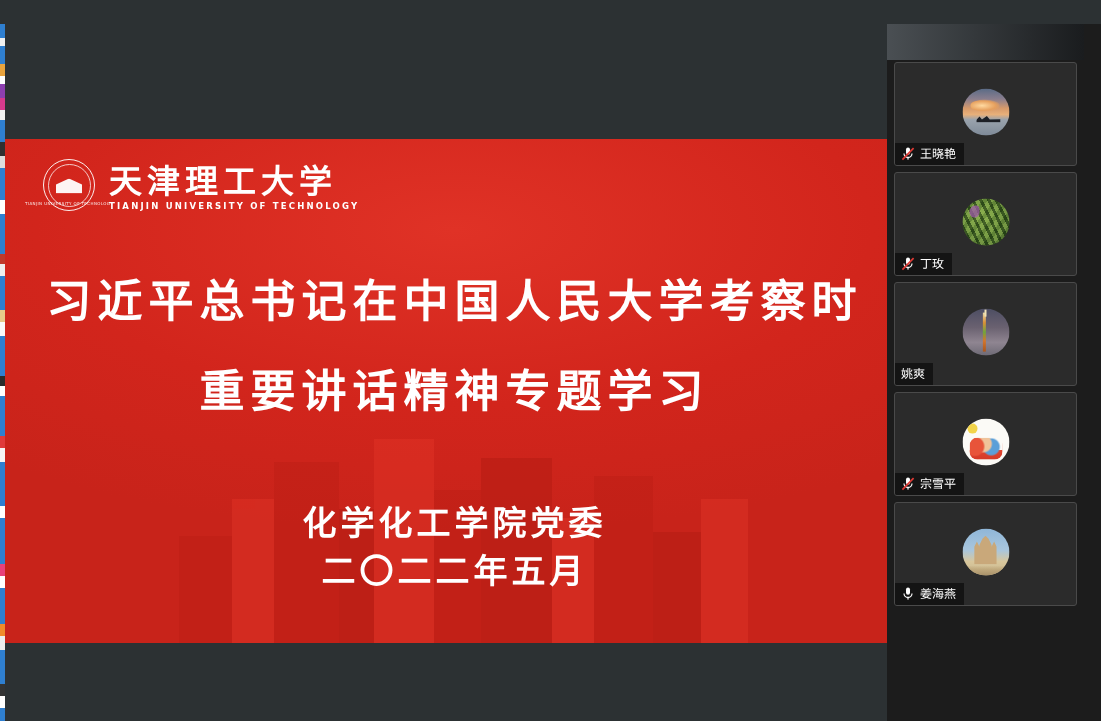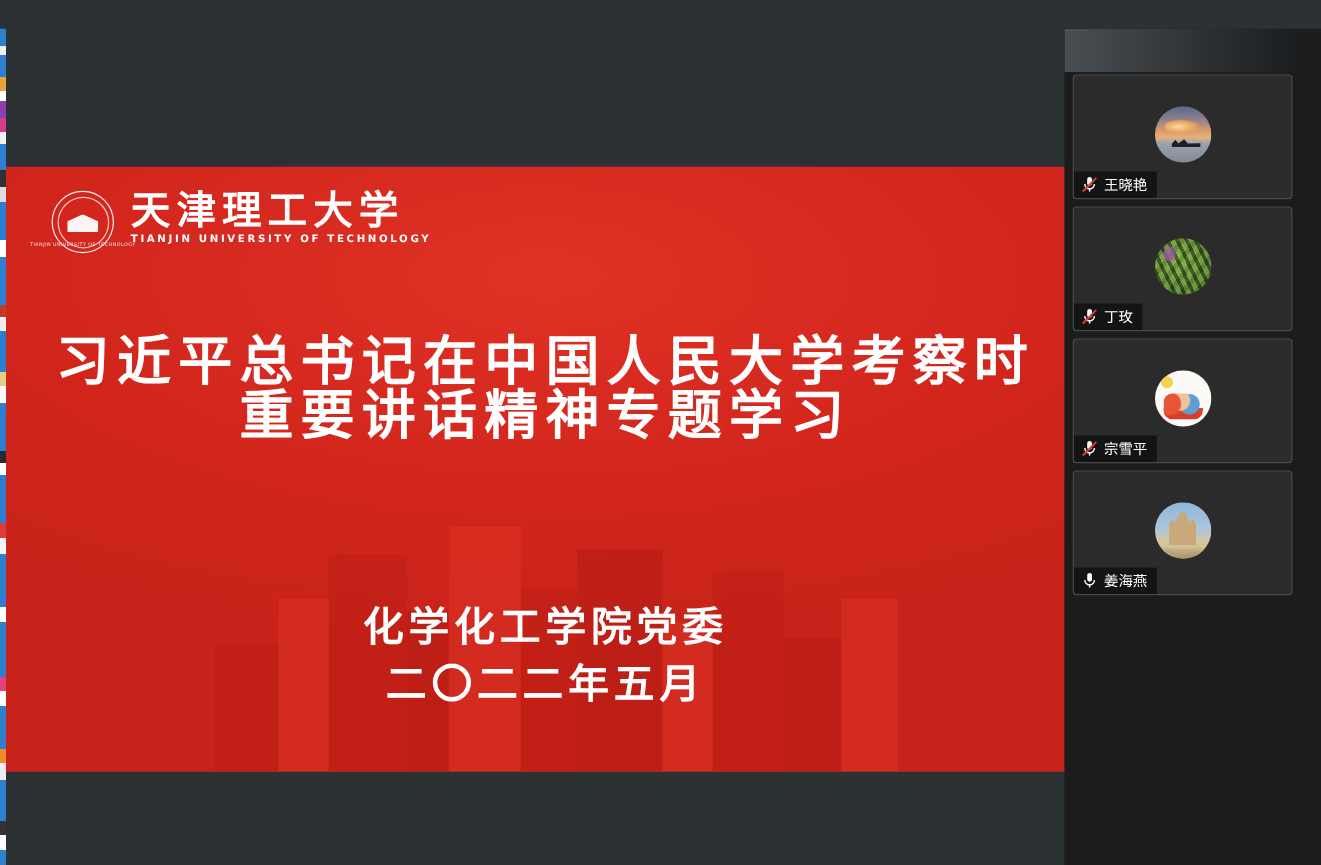--- a/index.html
+++ b/index.html
@@ -156,7 +156,7 @@
     position: absolute;
     left: 38px; top: 20px;
     display: flex;
-    align-items: flex-start;
+    align-items: flex-end;
     gap: 14px;
     z-index: 3;
   }

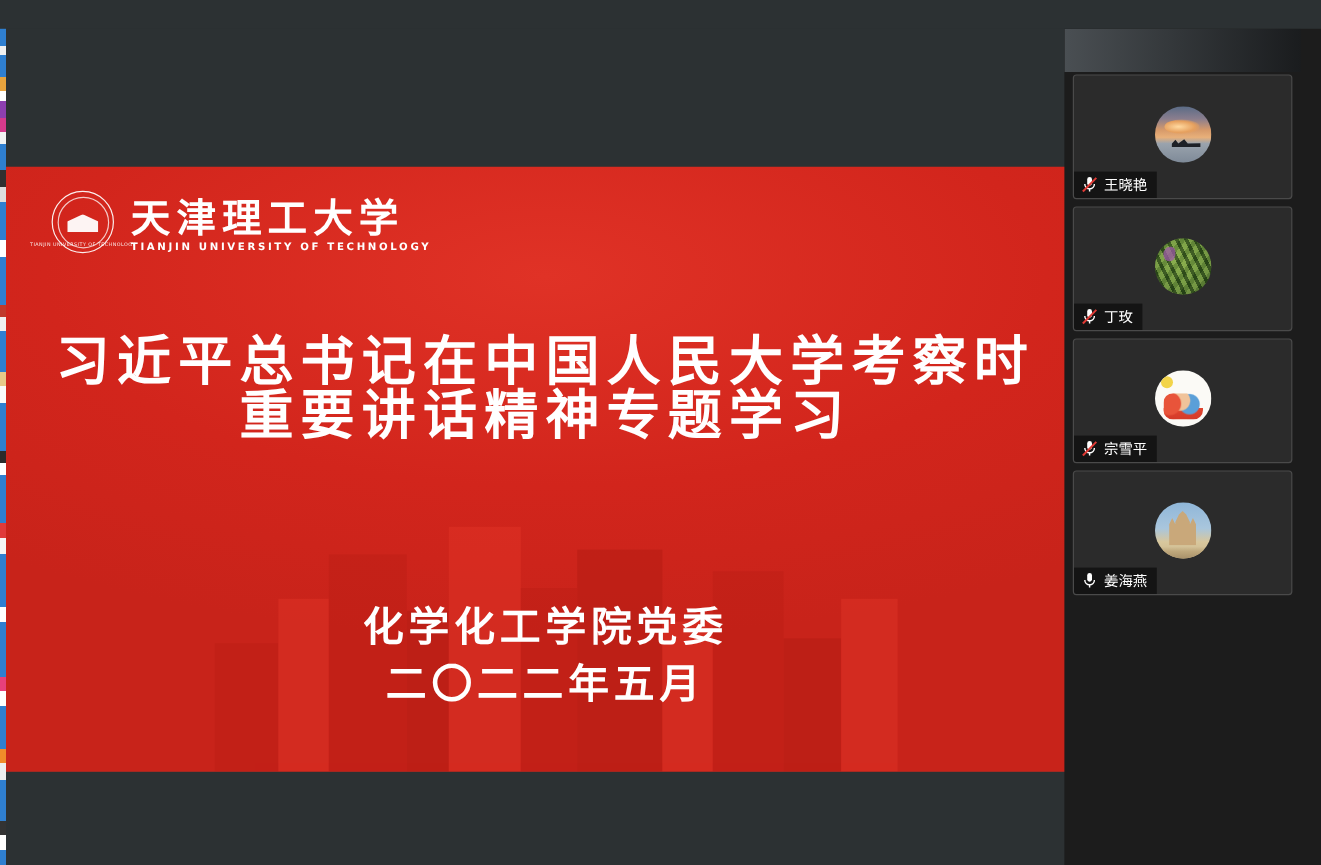--- a/index.html
+++ b/index.html
@@ -224,7 +224,7 @@
     letter-spacing: 6px;
     line-height: 1.0;
   }
-  .slide-title .line + .line { }
+  .slide-title .line + .line { margin-top: 45px; }
 
   .slide-sub {
     position: absolute;

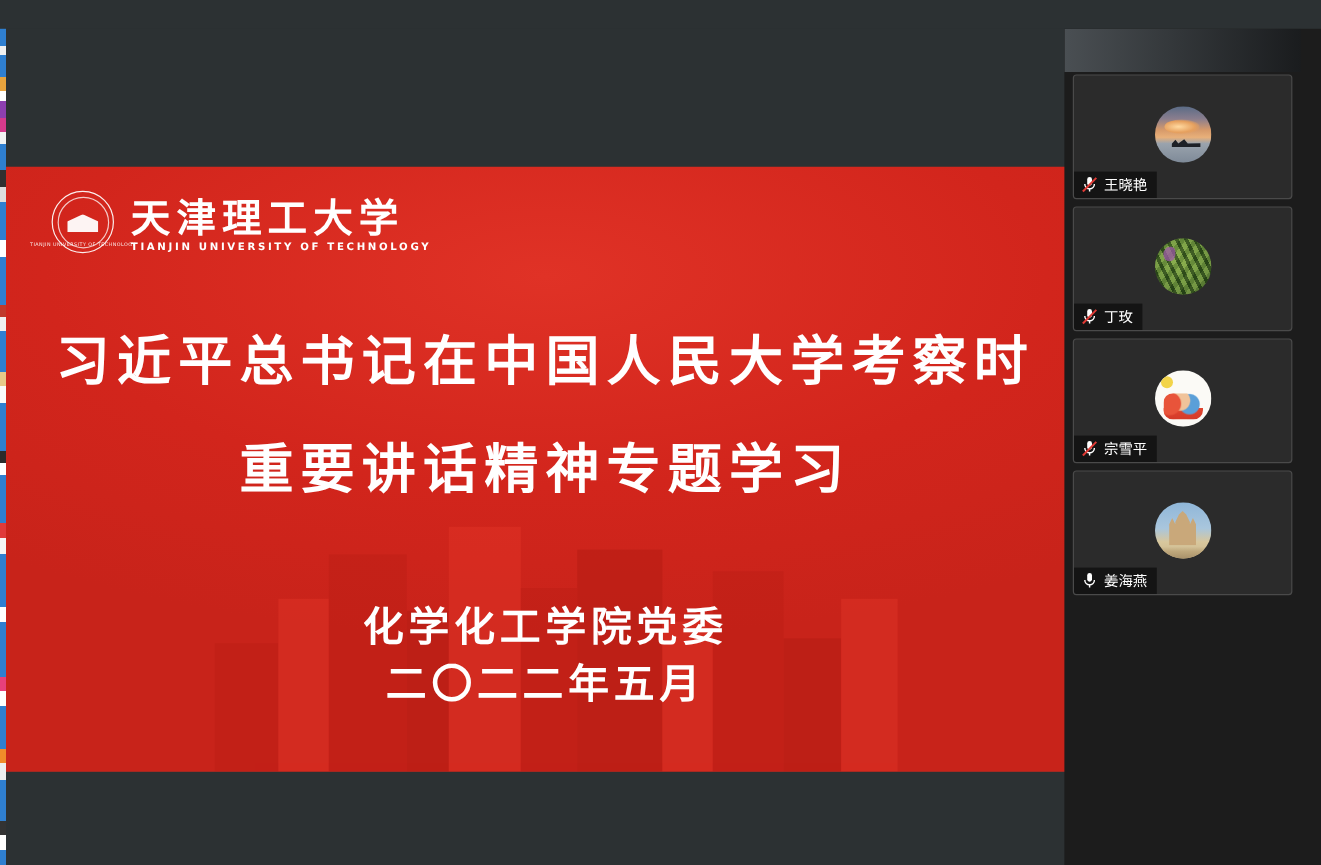--- a/index.html
+++ b/index.html
@@ -530,6 +530,14 @@
         </div>
       </div>
 
+      <div class="tile">
+        <div class="tile-avatar">
+          <div class="av av-tower"></div>
+        </div>
+        <div class="tile-nameplate">
+          <span class="tile-name">姚爽</span>
+        </div>
+      </div>
 
 
       <div class="tile">

